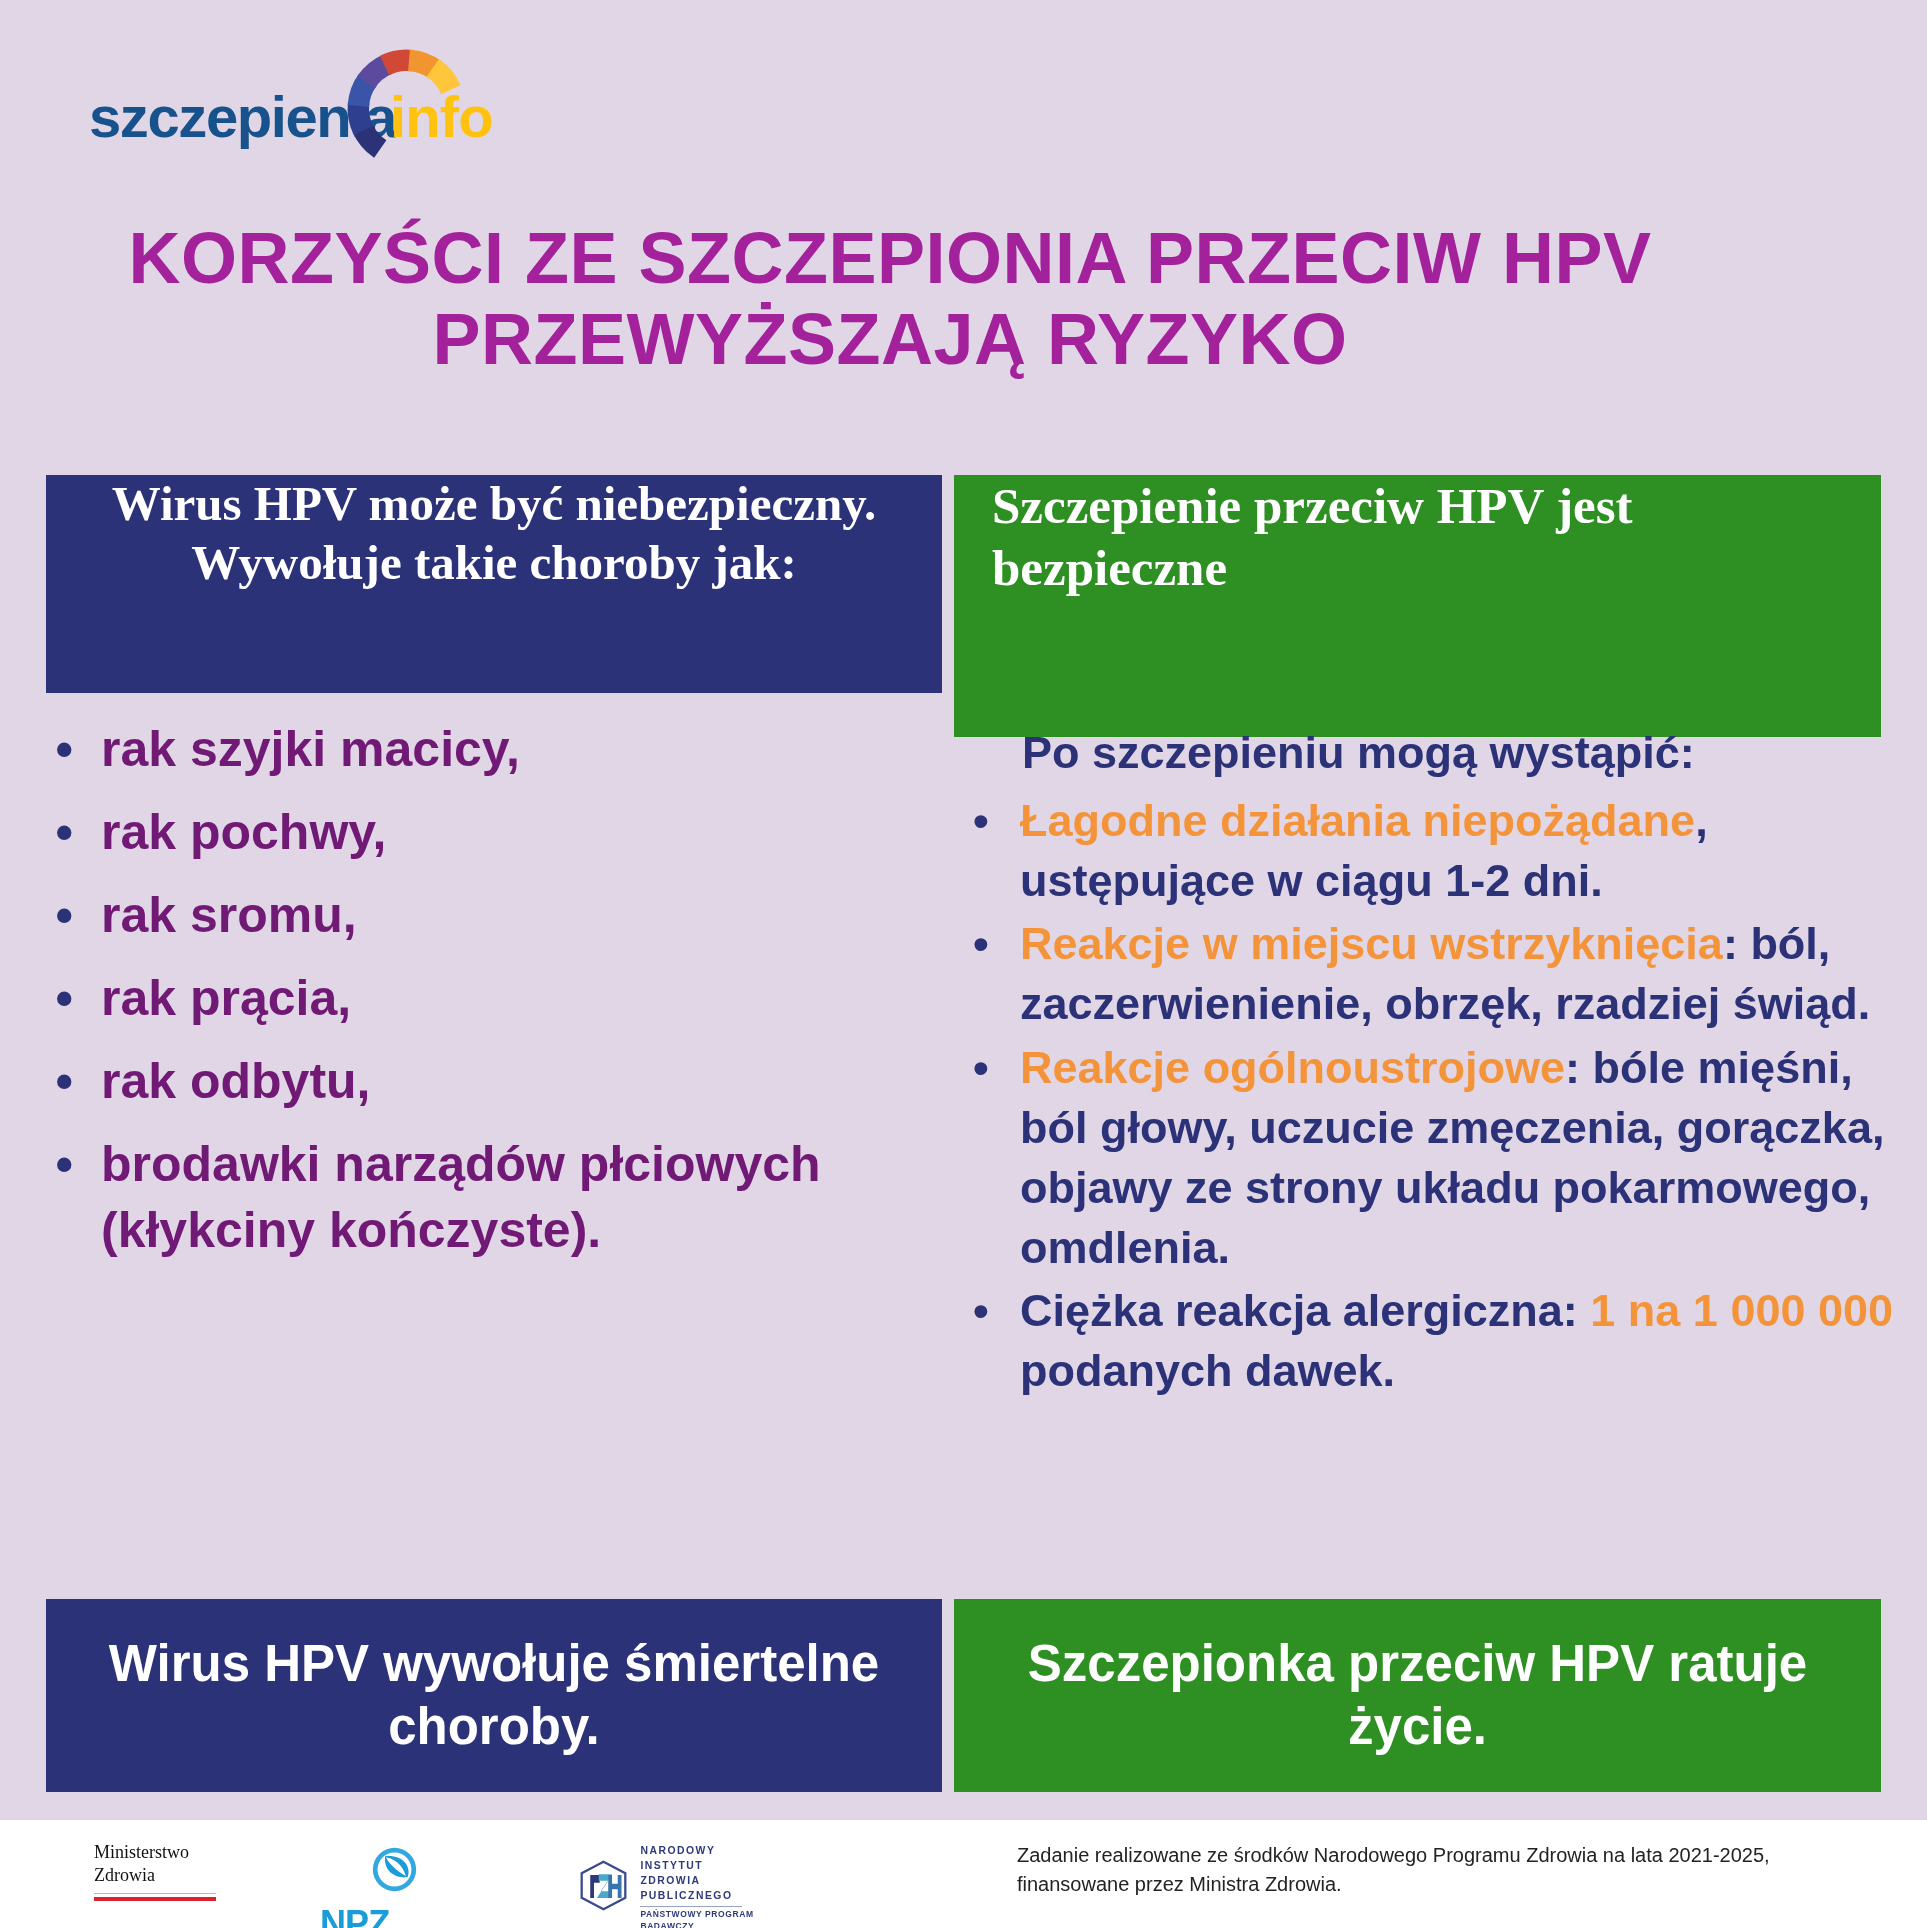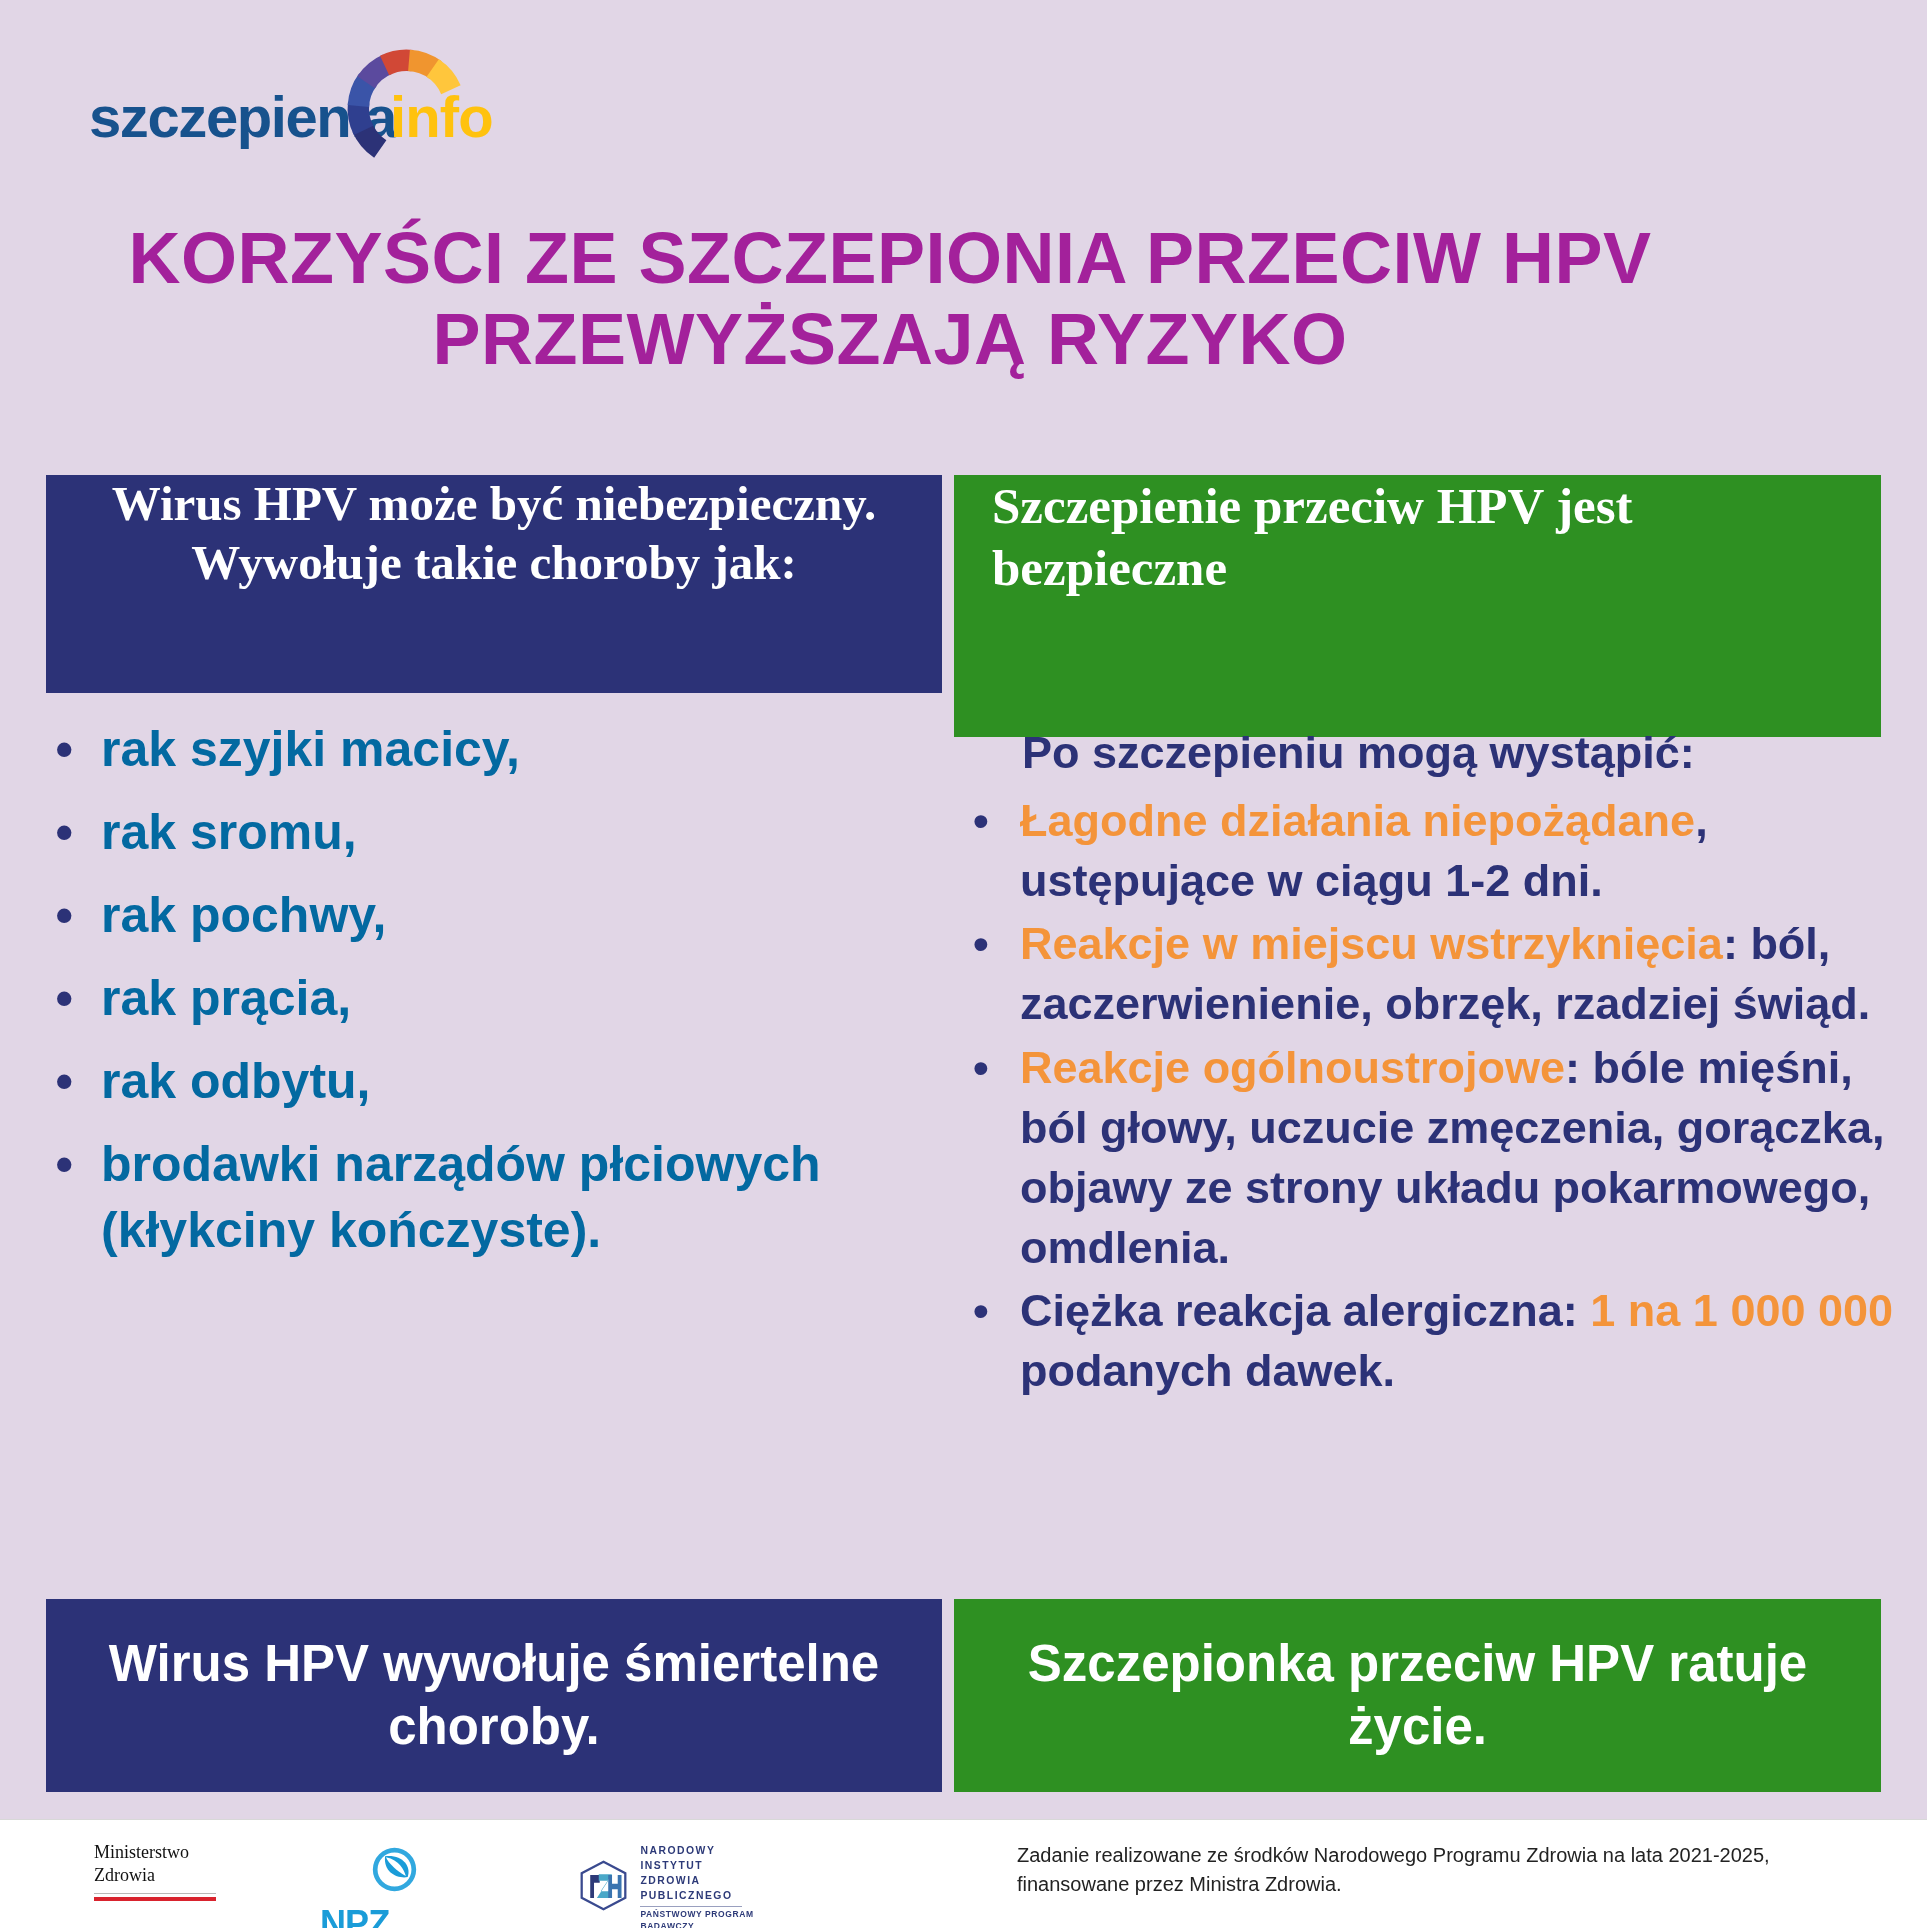--- a/index.html
+++ b/index.html
@@ -147,7 +147,7 @@
   }
   .left-list li {
     position: relative;
-    color: #0369a1;
+    color: #701a75;
     font-size: 50px;
     font-weight: bold;
     line-height: 1.32;

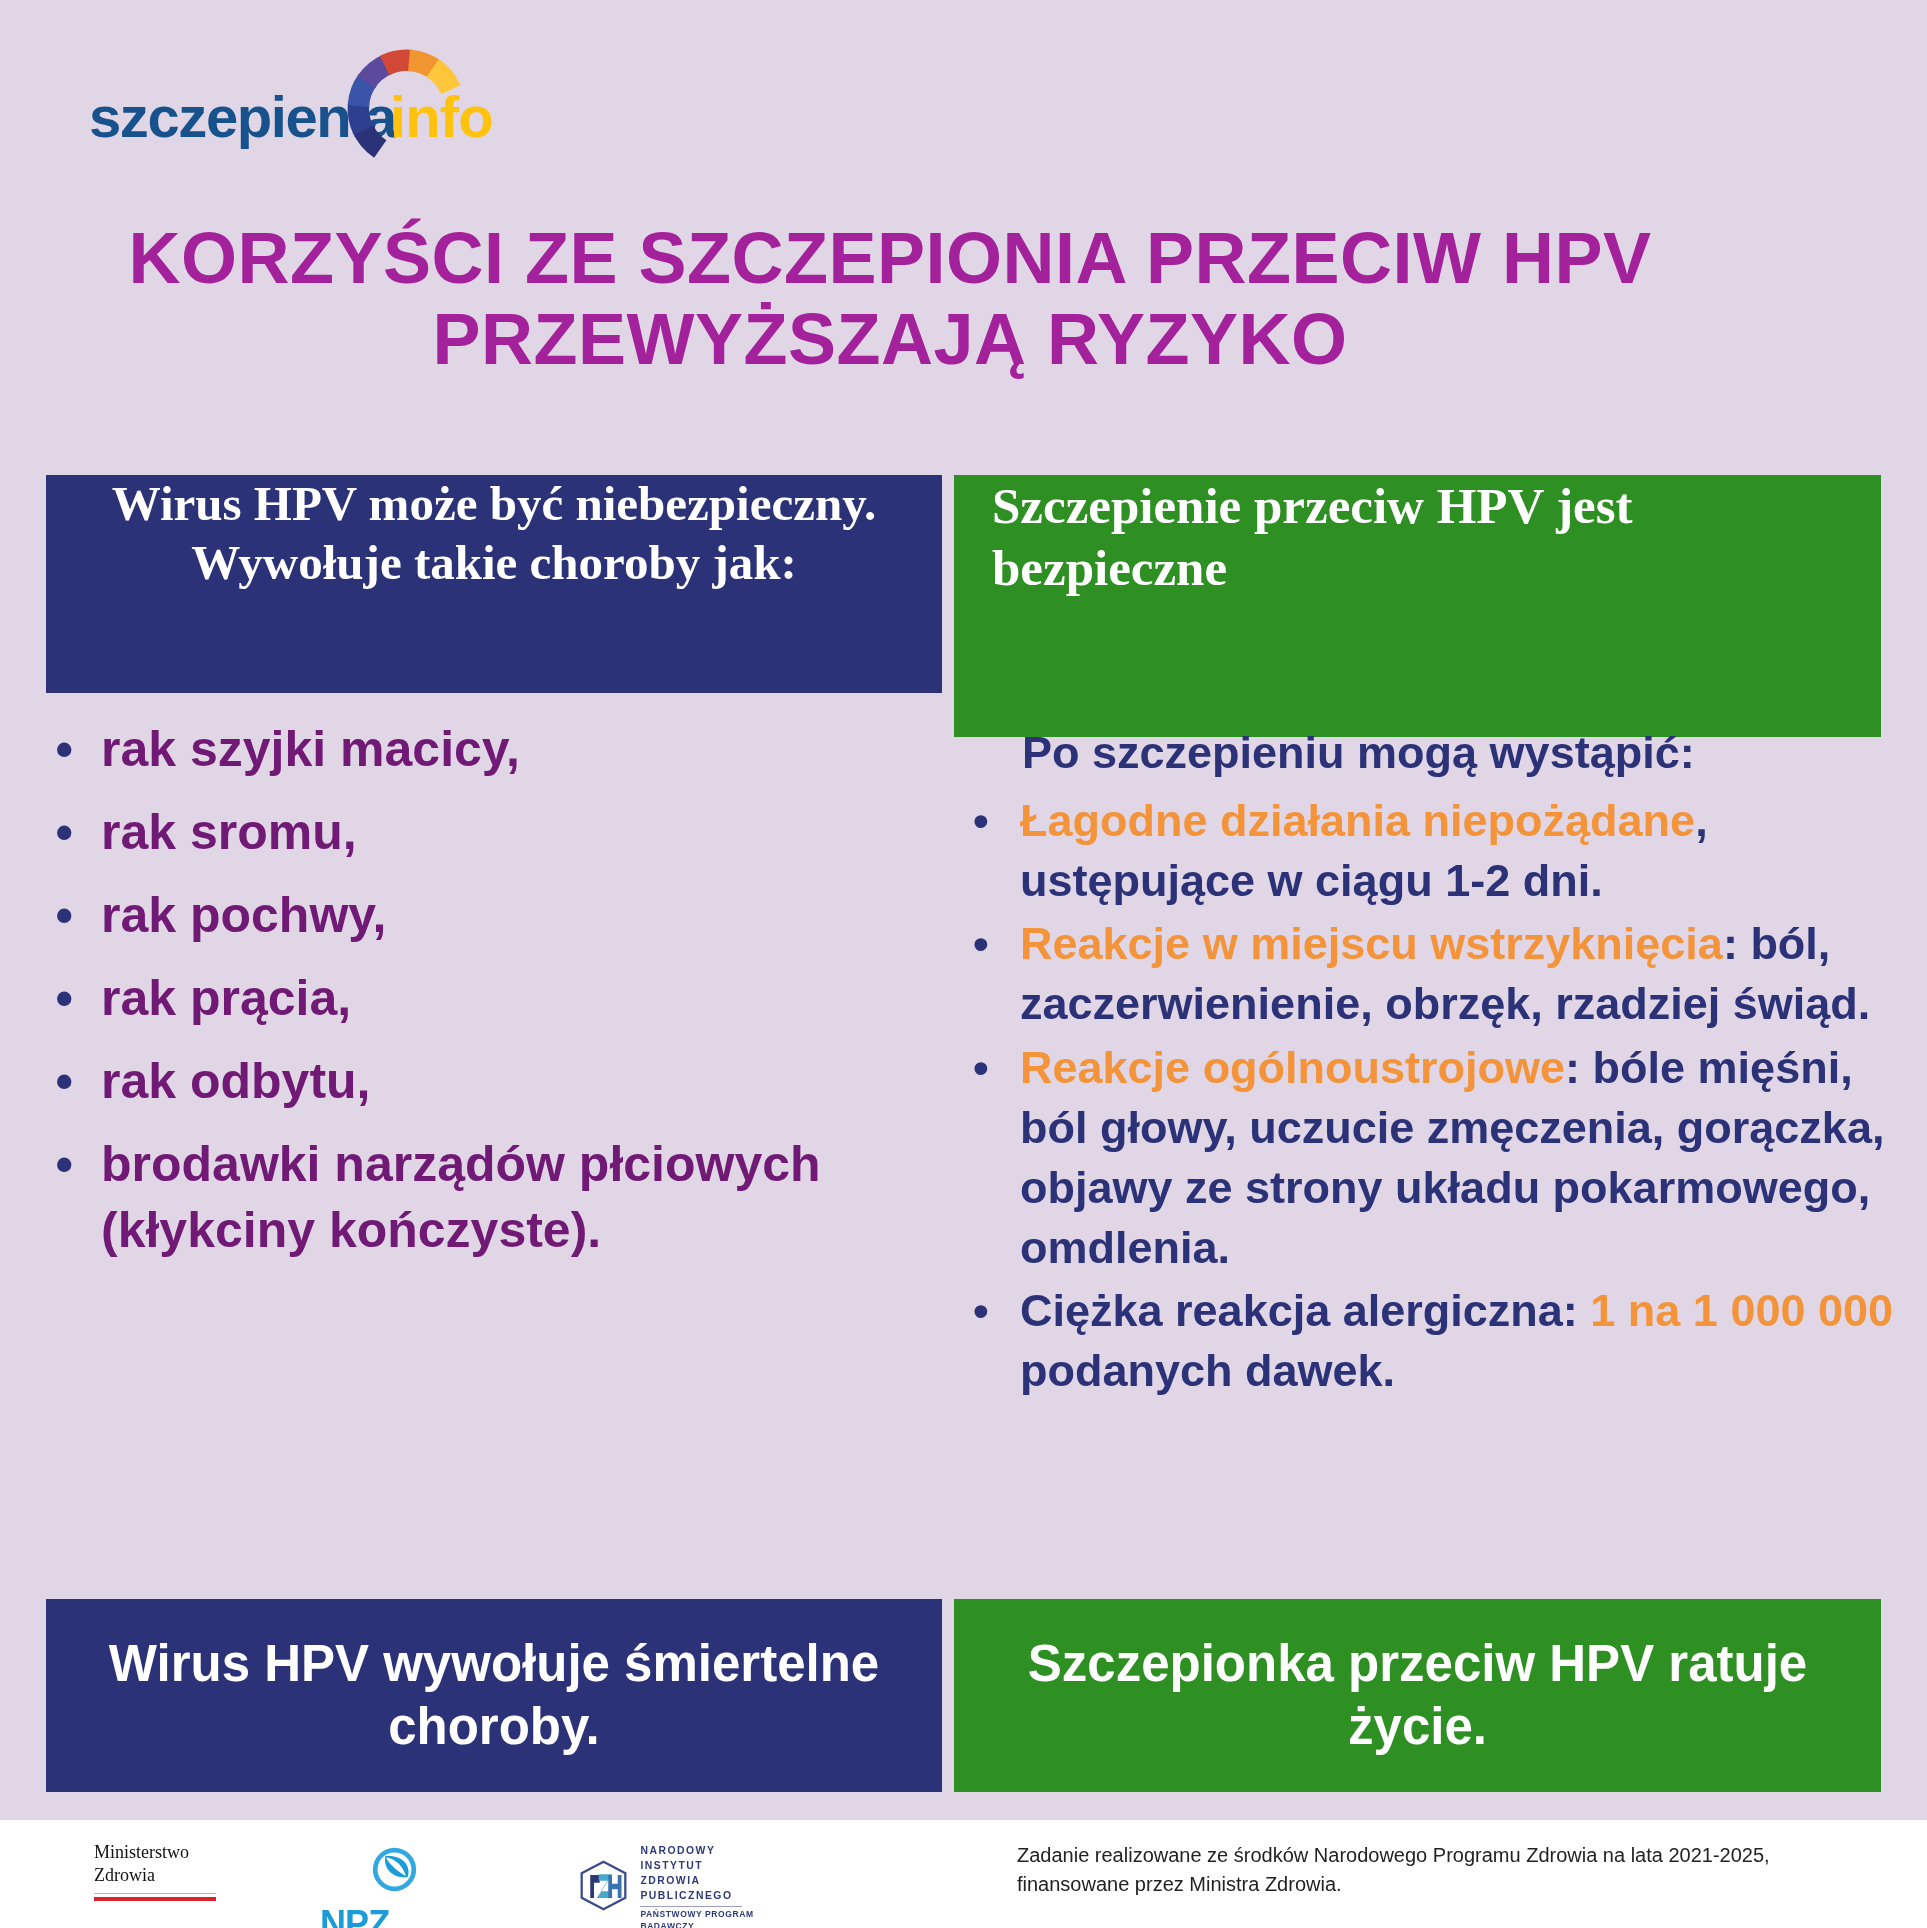--- a/index.html
+++ b/index.html
@@ -347,8 +347,8 @@
 
   <ul class="left-list">
     <li><span>rak szyjki macicy,</span></li>
+    <li><span>rak pochwy,</span></li>
     <li><span>rak sromu,</span></li>
-    <li><span>rak pochwy,</span></li>
     <li><span>rak prącia,</span></li>
     <li><span>rak odbytu,</span></li>
     <li><span>brodawki narządów płciowych (kłykciny kończyste).</span></li>

